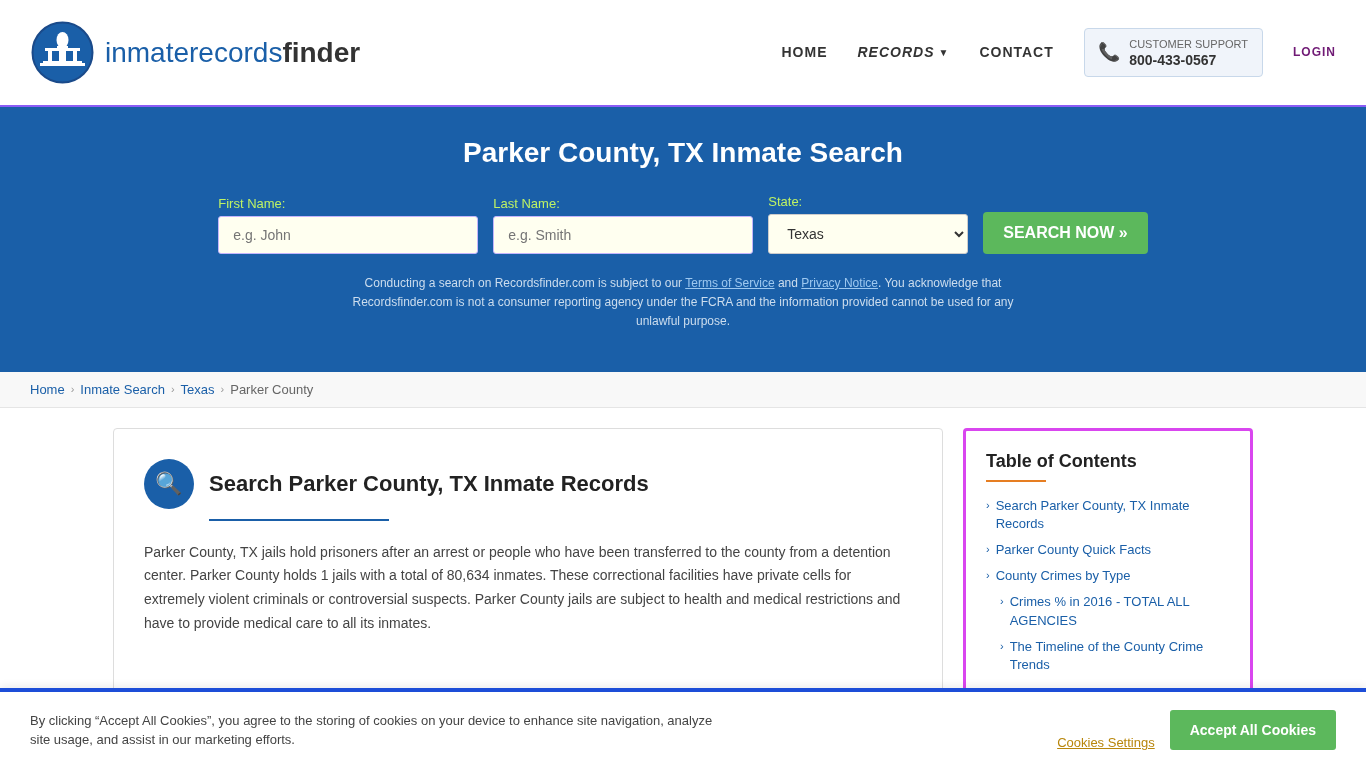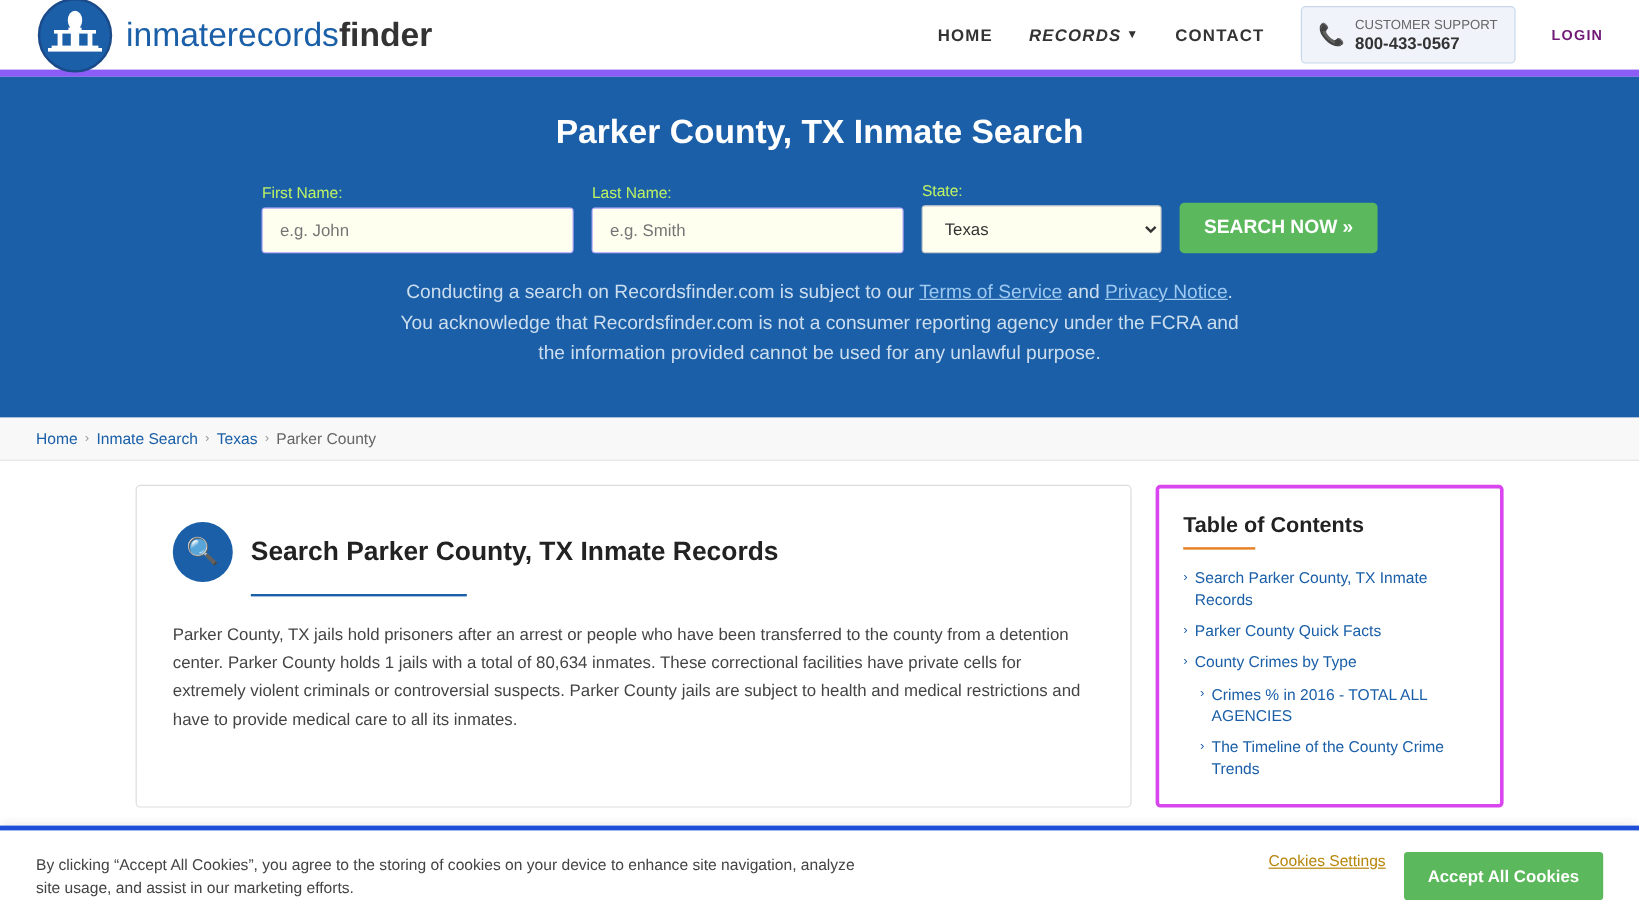--- a/index.html
+++ b/index.html
@@ -12,8 +12,8 @@
       justify-content: space-between;
       padding: 10px 30px;
       background: #fff;
-      border-bottom: 6px solid #8b5cf6;
-      height: 64px;
+      border-bottom: 2px solid #8b5cf6;
+      height: 107px;
     }
     .logo-area {
       display: flex;

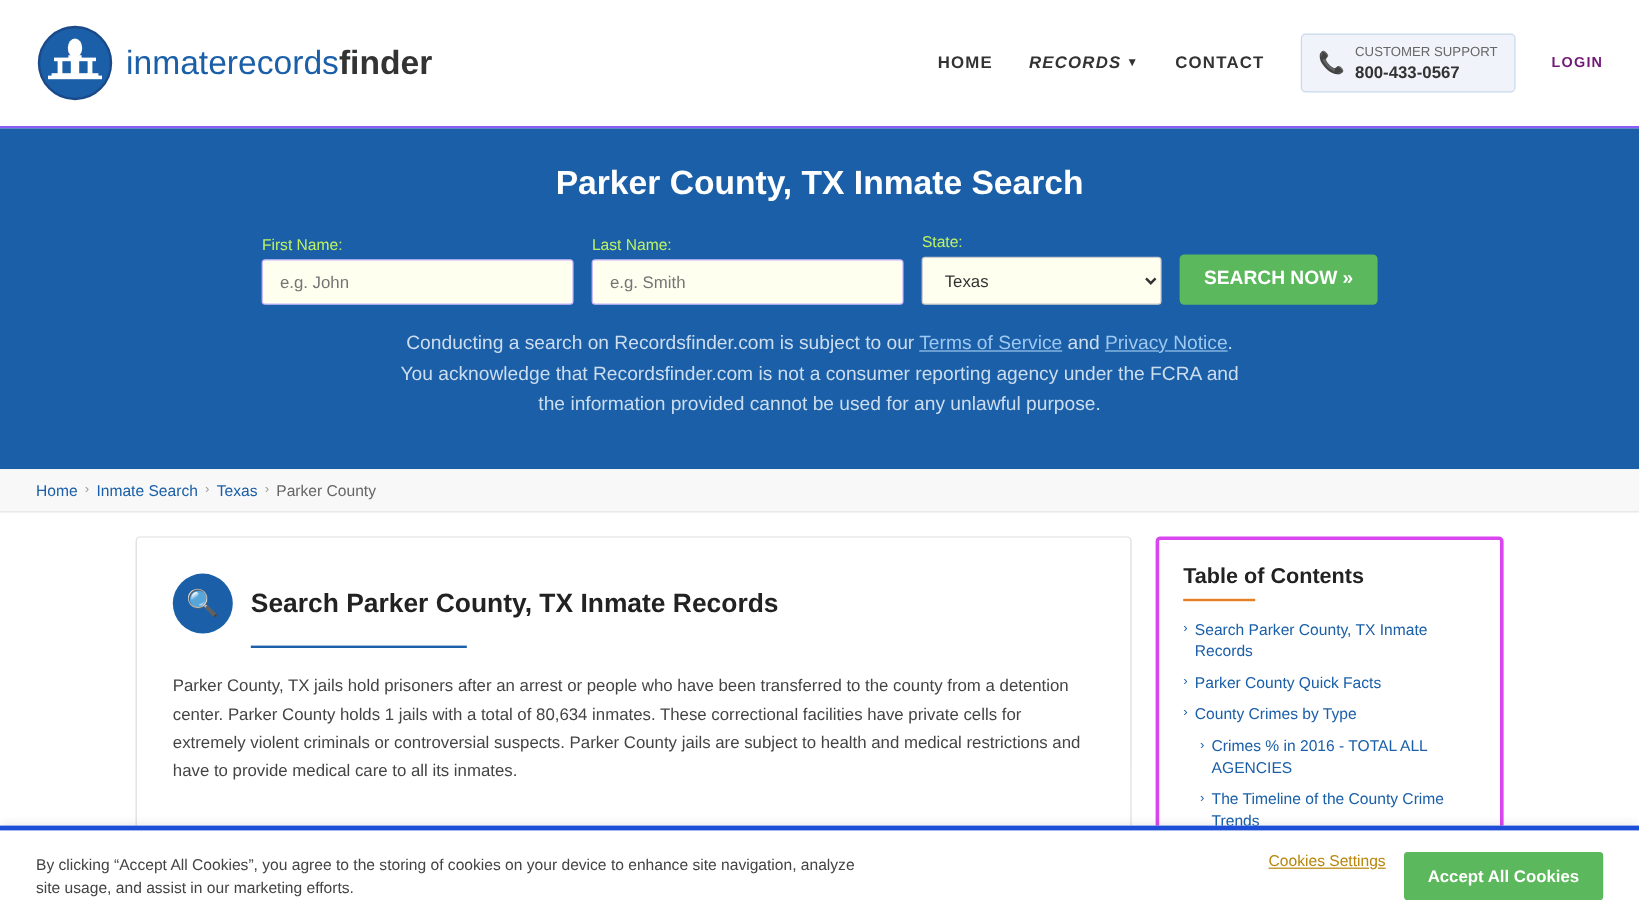--- a/index.html
+++ b/index.html
@@ -152,7 +152,7 @@
     }
     .hero-disclaimer {
       color: #cde;
-      font-size: 16px;
+      font-size: 12px;
       max-width: 700px;
       margin: 0 auto;
       line-height: 1.6;

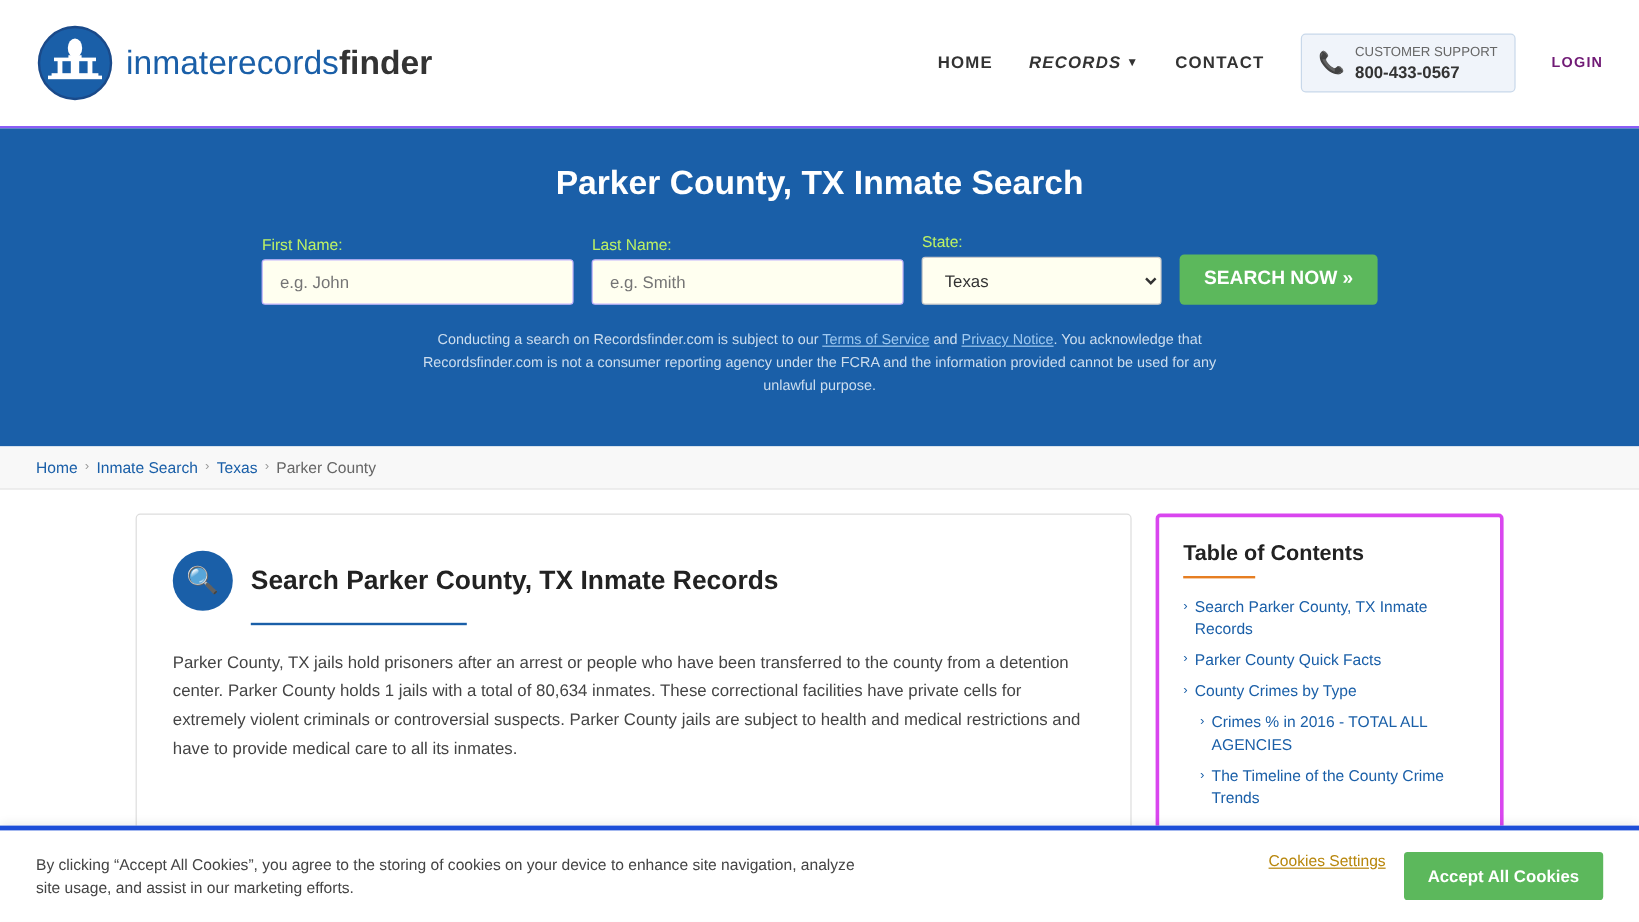--- a/index.html
+++ b/index.html
@@ -308,7 +308,7 @@
     }
     .cookie-actions {
       display: flex;
-      align-items: flex-start;
+      align-items: flex-end;
       gap: 15px;
       flex-shrink: 0;
     }

